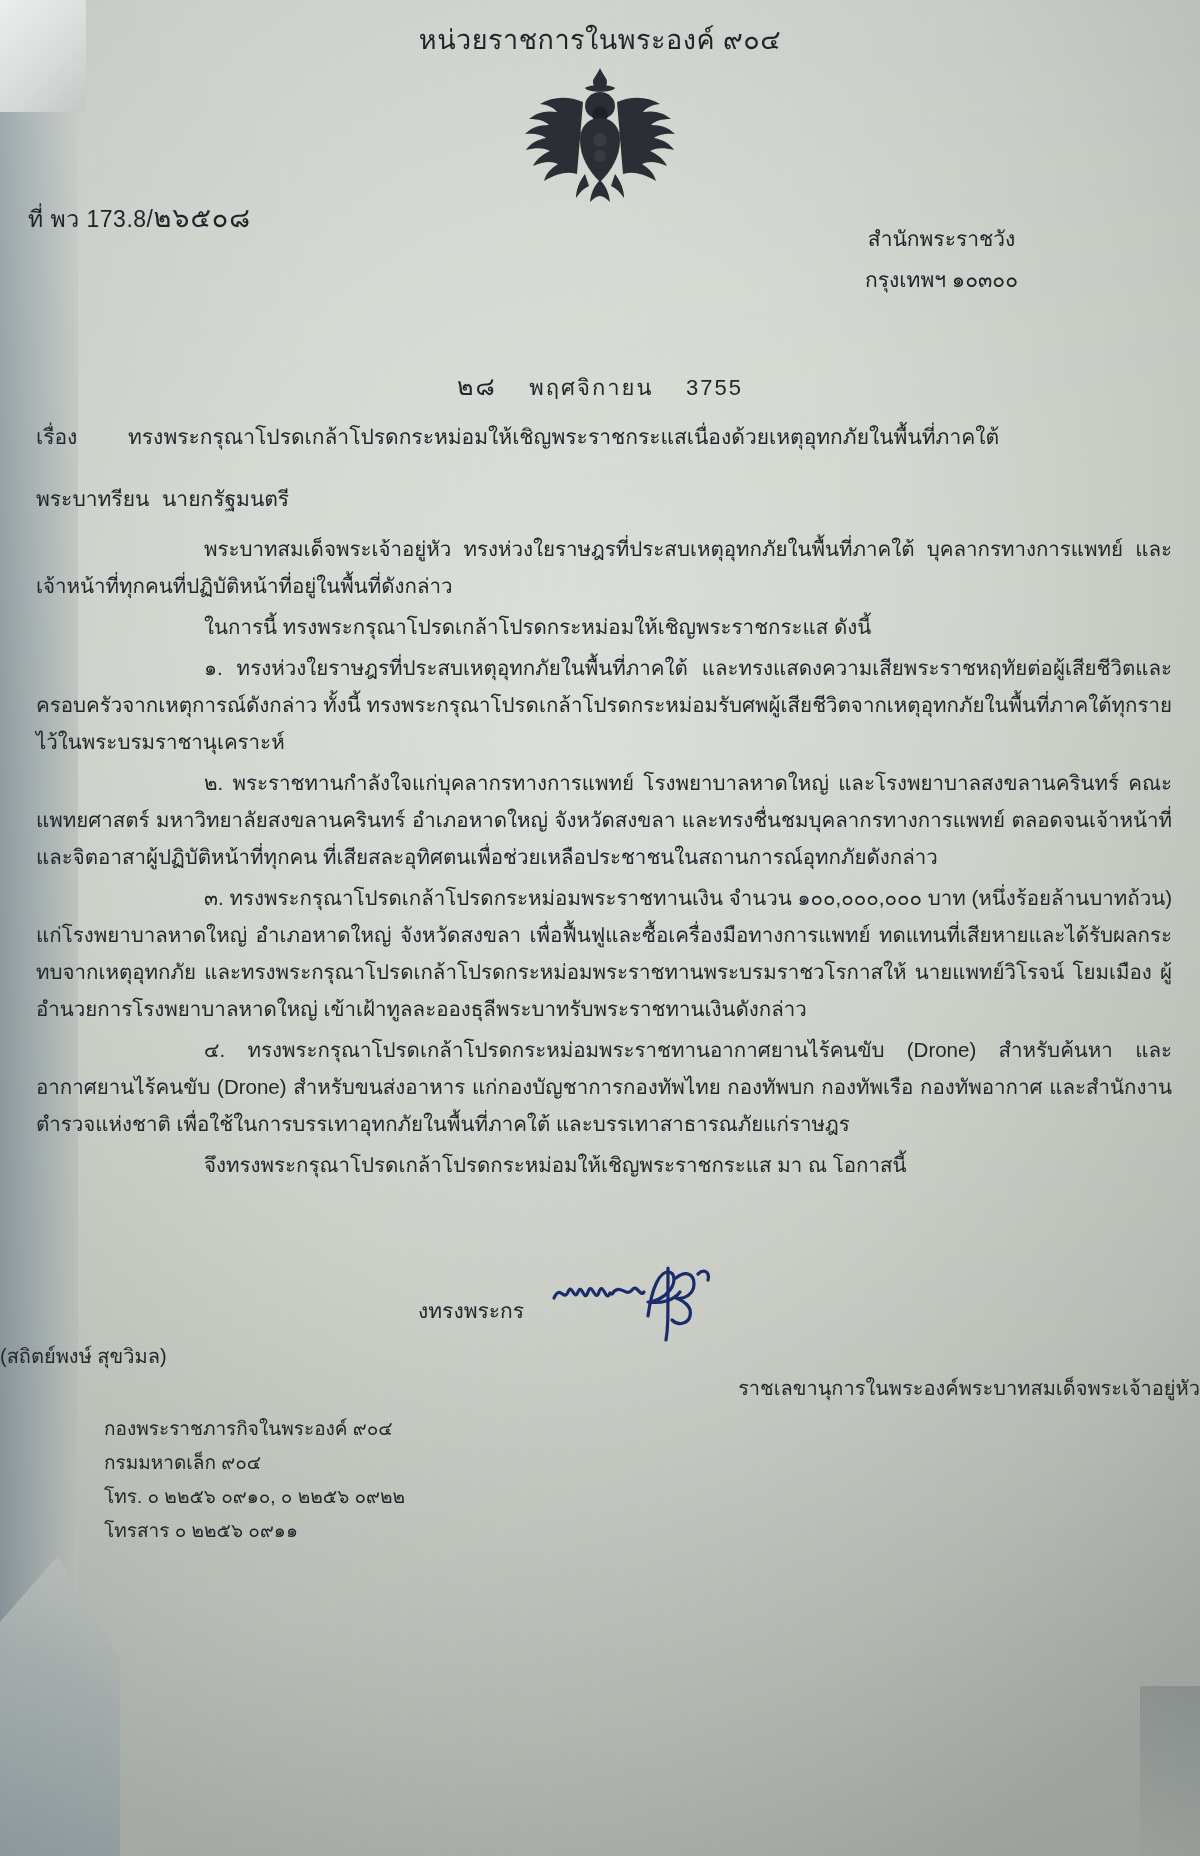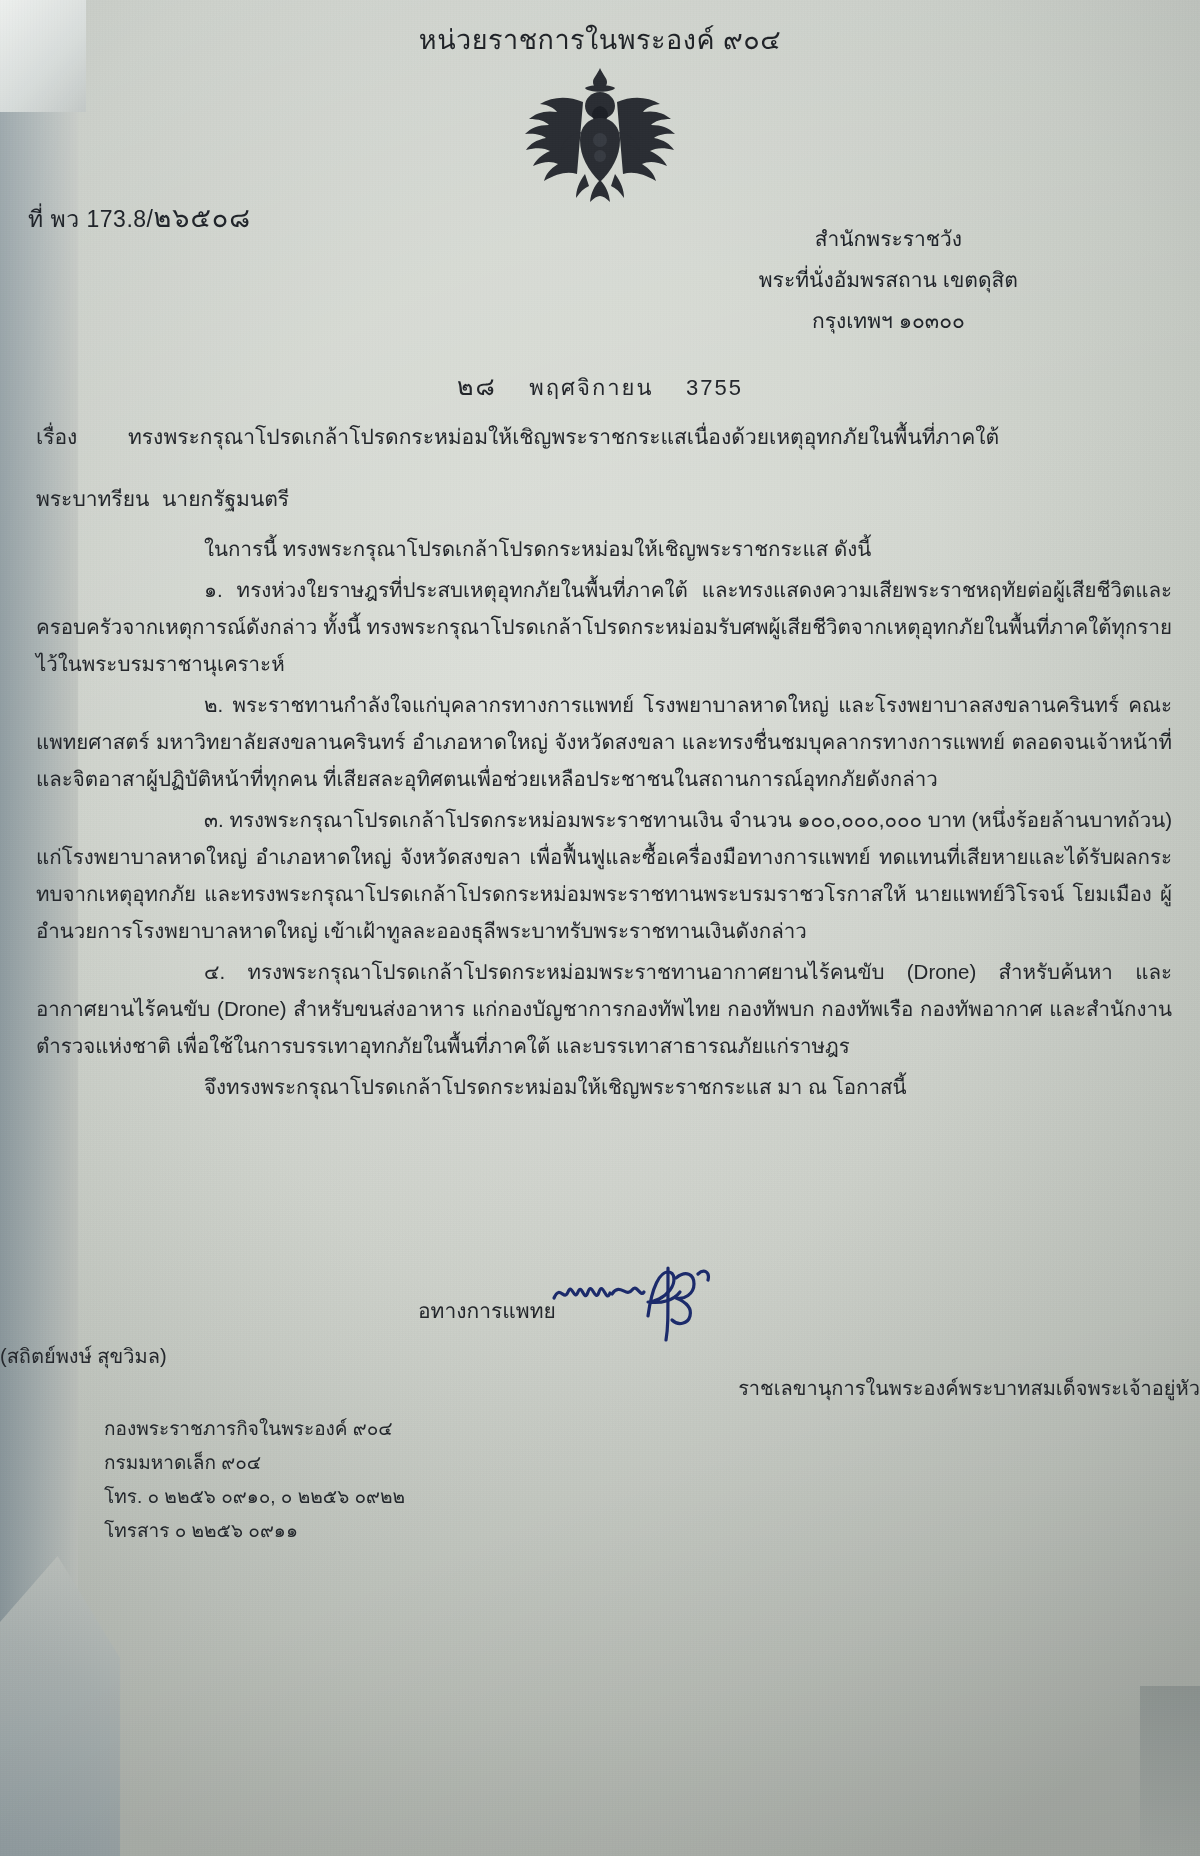--- a/index.html
+++ b/index.html
@@ -234,7 +234,6 @@
 
     <div class="addr">
       <div>สำนักพระราชวัง</div>
-      <div>พระที่นั่งอัมพรสถาน เขตดุสิต</div>
       <div>กรุงเทพฯ ๑๐๓๐๐</div>
     </div>
 

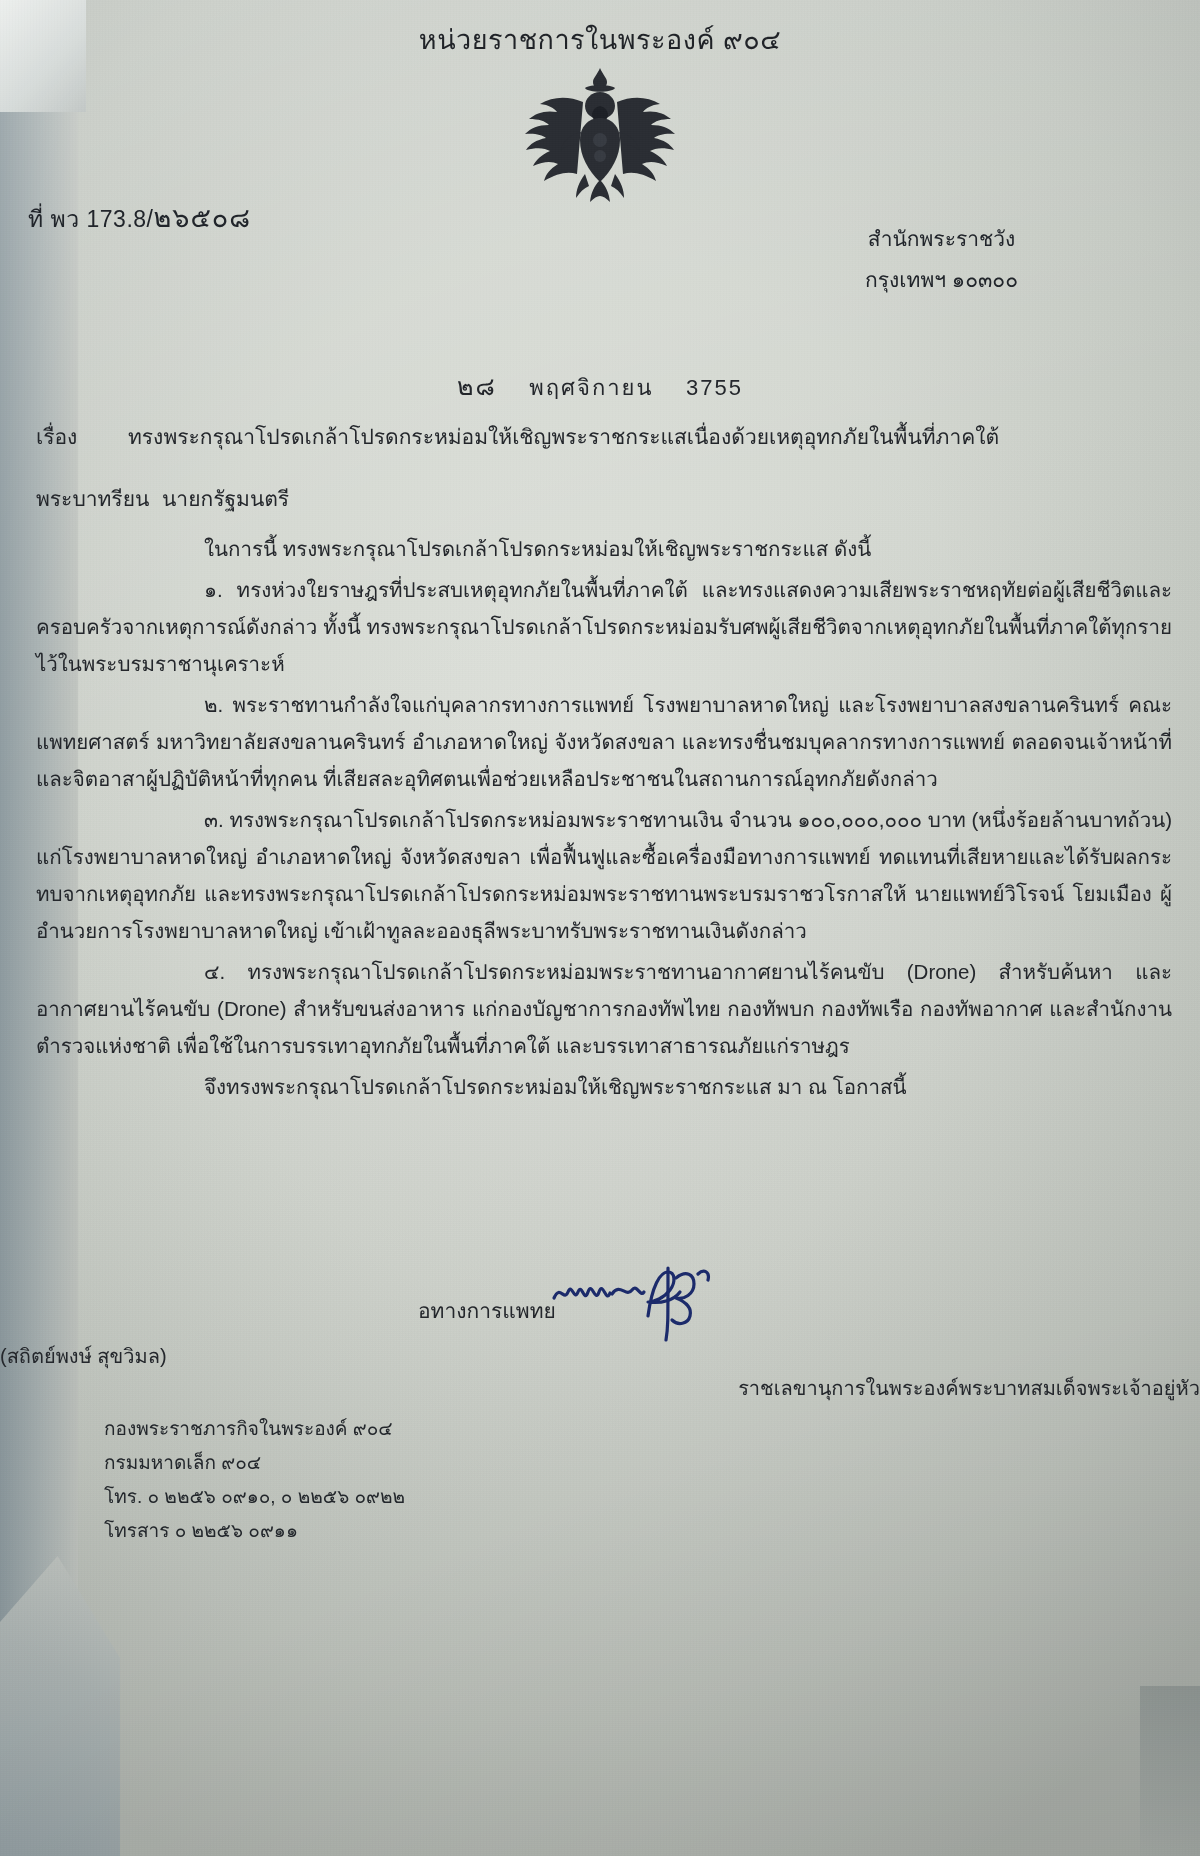--- a/index.html
+++ b/index.html
@@ -254,6 +254,7 @@
     </div>
 
     <div class="body">
+      <p>พระบาทสมเด็จพระเจ้าอยู่หัว ทรงห่วงใยราษฎรที่ประสบเหตุอุทกภัยในพื้นที่ภาคใต้ บุคลากรทางการแพทย์ และเจ้าหน้าที่ทุกคนที่ปฏิบัติหน้าที่อยู่ในพื้นที่ดังกล่าว</p>
       <p>ในการนี้ ทรงพระกรุณาโปรดเกล้าโปรดกระหม่อมให้เชิญพระราชกระแส ดังนี้</p>
       <p>๑. ทรงห่วงใยราษฎรที่ประสบเหตุอุทกภัยในพื้นที่ภาคใต้ และทรงแสดงความเสียพระราชหฤทัยต่อผู้เสียชีวิตและครอบครัวจากเหตุการณ์ดังกล่าว ทั้งนี้ ทรงพระกรุณาโปรดเกล้าโปรดกระหม่อมรับศพผู้เสียชีวิตจากเหตุอุทกภัยในพื้นที่ภาคใต้ทุกราย ไว้ในพระบรมราชานุเคราะห์</p>
       <p>๒. พระราชทานกำลังใจแก่บุคลากรทางการแพทย์ โรงพยาบาลหาดใหญ่ และโรงพยาบาลสงขลานครินทร์ คณะแพทยศาสตร์ มหาวิทยาลัยสงขลานครินทร์ อำเภอหาดใหญ่ จังหวัดสงขลา และทรงชื่นชมบุคลากรทางการแพทย์ ตลอดจนเจ้าหน้าที่ และจิตอาสาผู้ปฏิบัติหน้าที่ทุกคน ที่เสียสละอุทิศตนเพื่อช่วยเหลือประชาชนในสถานการณ์อุทกภัยดังกล่าว</p>

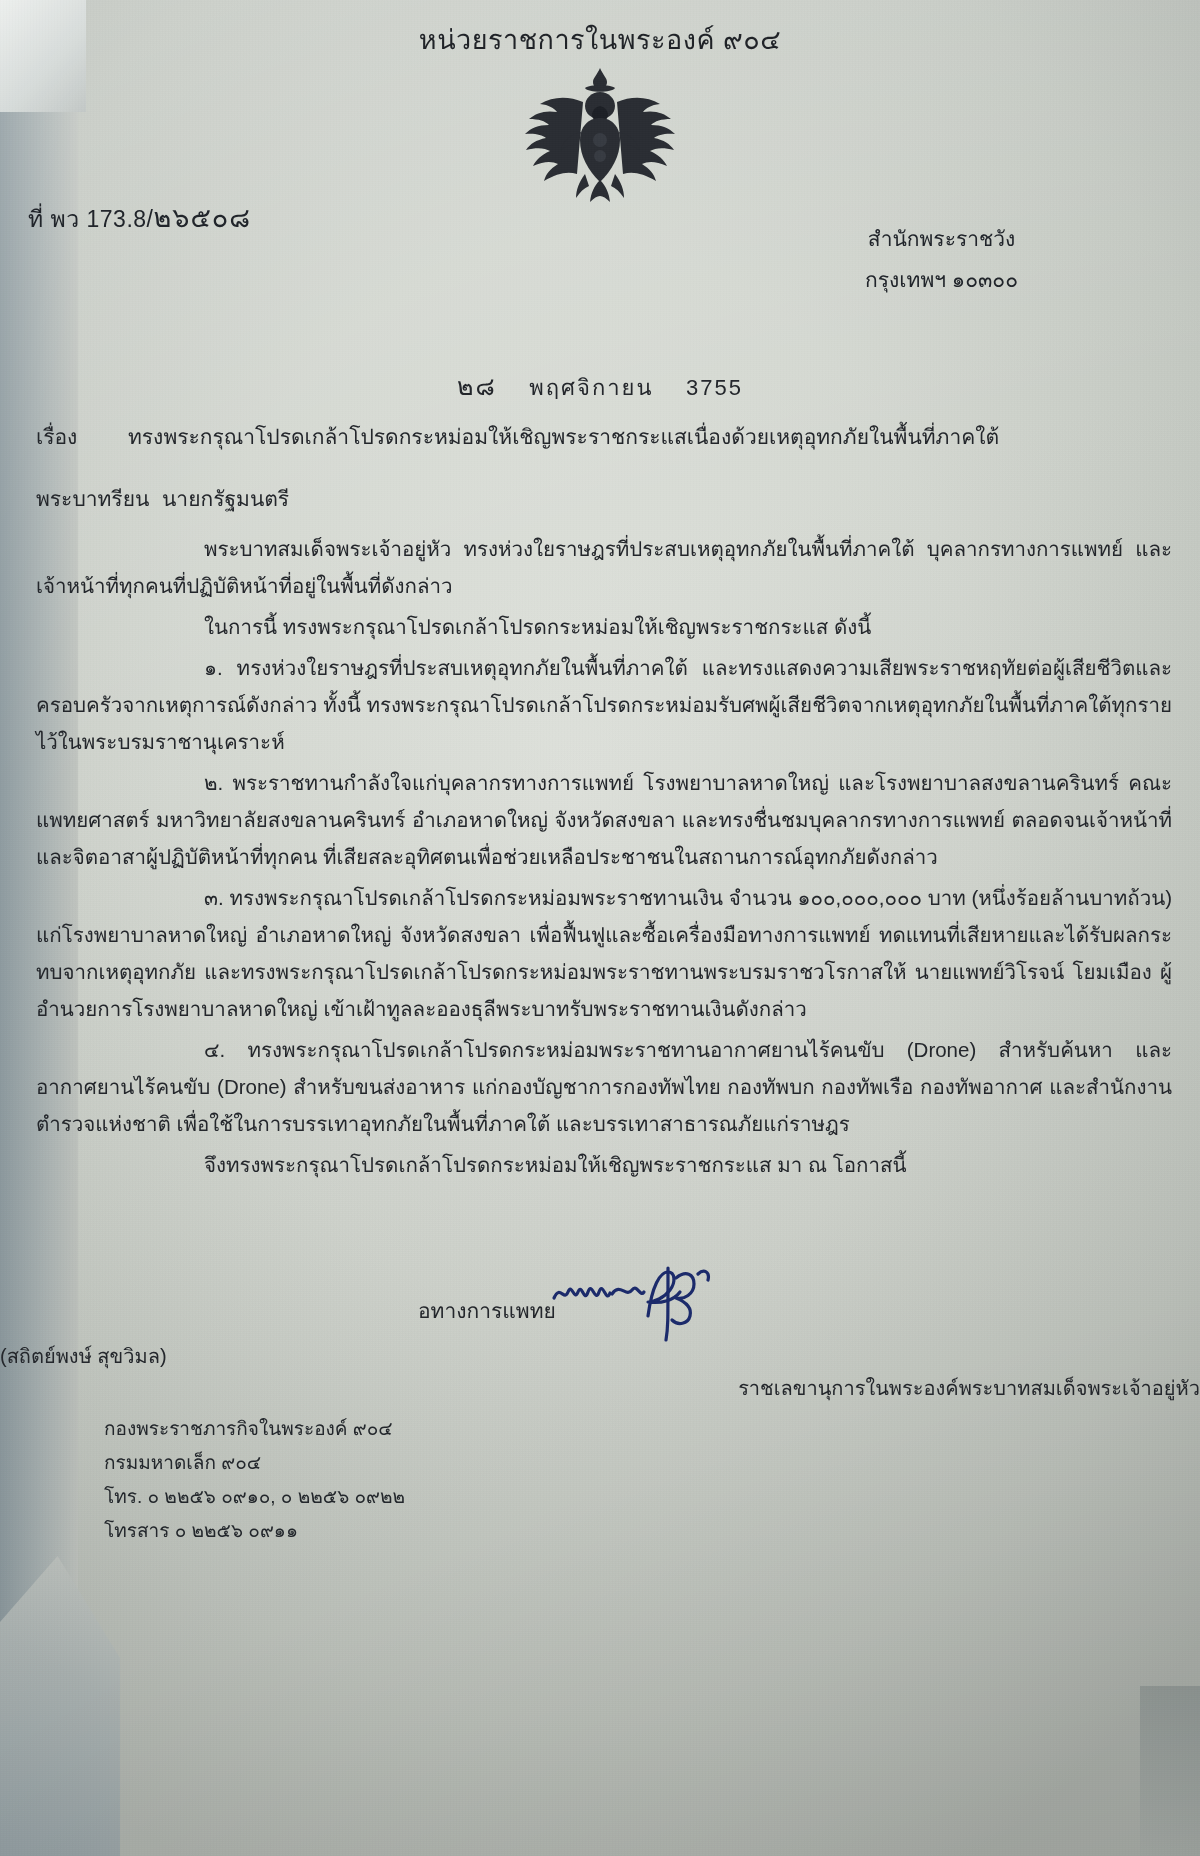--- a/index.html
+++ b/index.html
@@ -263,7 +263,7 @@
       <p>จึงทรงพระกรุณาโปรดเกล้าโปรดกระหม่อมให้เชิญพระราชกระแส มา ณ โอกาสนี้</p>
     </div>
 
-    <div class="sig-rank">อทางการแพทย</div>
+    <div class="sig-rank">งทรงพระกร</div>
 
     <svg class="signature" viewBox="0 0 210 90">
       <g fill="none" stroke="#1b2a6b" stroke-width="3.2" stroke-linecap="round" stroke-linejoin="round">

